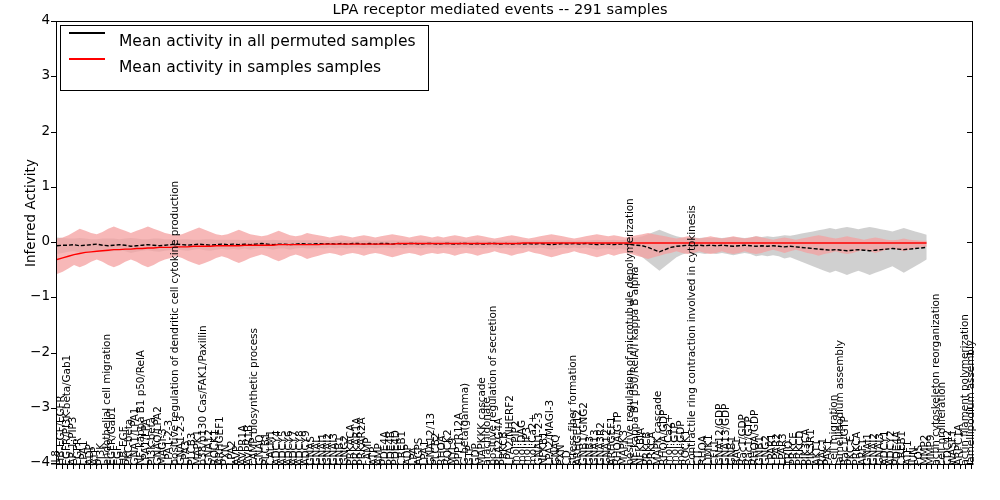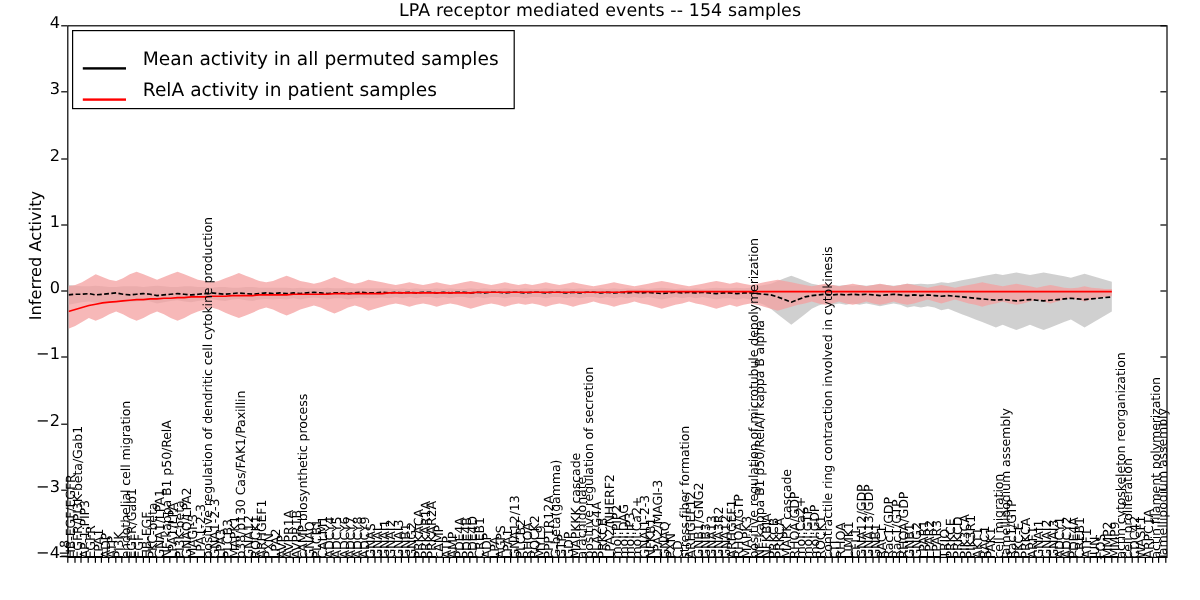--- a/index.html
+++ b/index.html
@@ -158,7 +158,7 @@
 
 <div id="figure">
 
-  <div id="chart-title">LPA receptor mediated events -- 154 samples</div>
+  <div id="chart-title">LPA receptor mediated events -- 291 samples</div>
 
   <div id="ylabel">Inferred Activity</div>
 

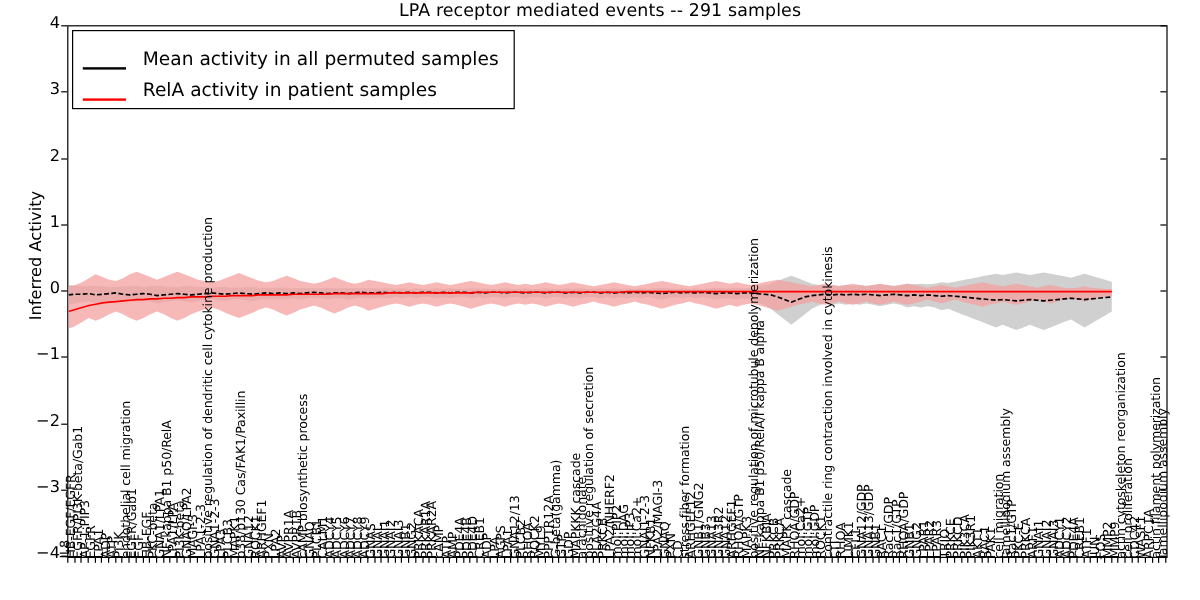--- a/index.html
+++ b/index.html
@@ -138,7 +138,7 @@
   }
   .legend-row {
     display: flex;
-    align-items: flex-end;
+    align-items: flex-start;
     height: 26px;
   }
   .legend-swatch {

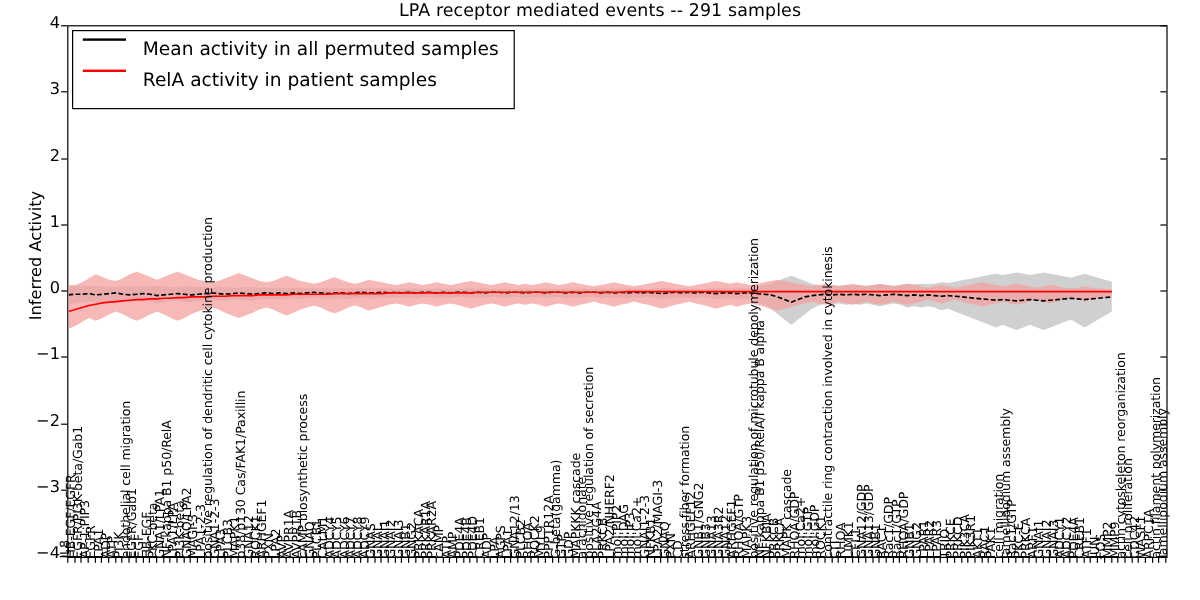--- a/index.html
+++ b/index.html
@@ -518,7 +518,7 @@
       </div>
       <div class="legend-row">
         <span class="legend-swatch" style="background: rgb(255, 0, 0);"></span>
-        <span class="legend-text">RelA activity in patient samples</span>
+        <span class="legend-text">Mean activity in samples samples</span>
       </div>
     </div>
 

